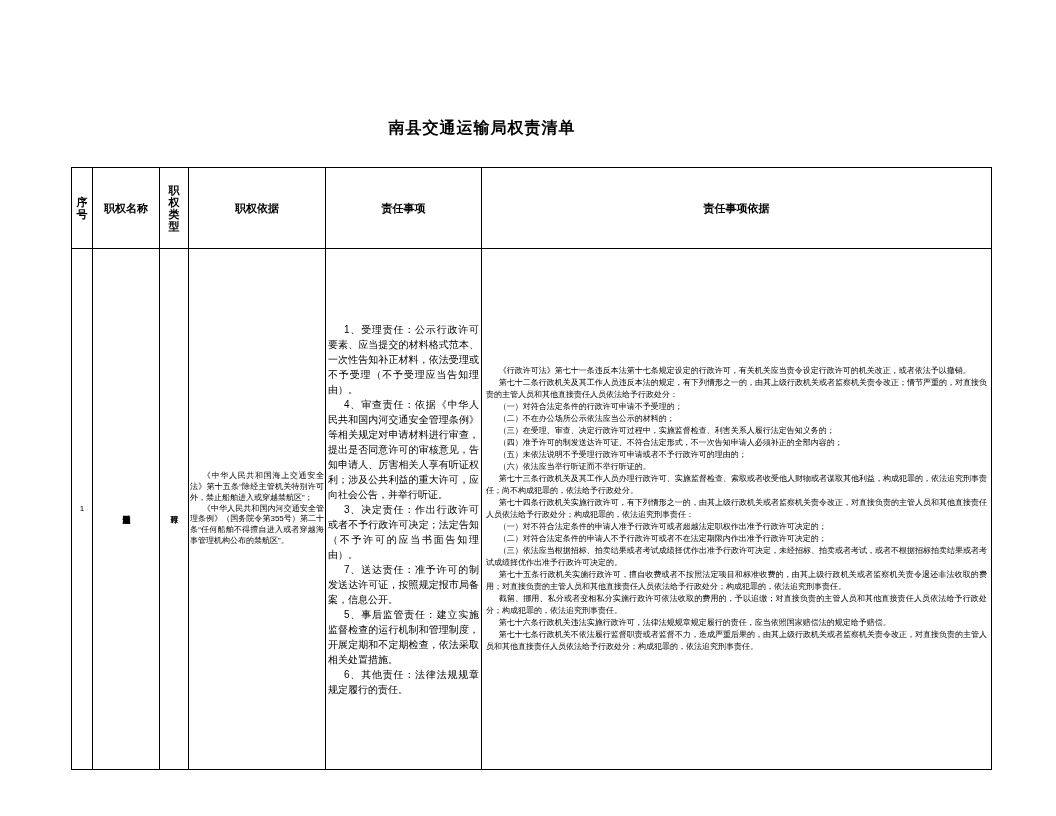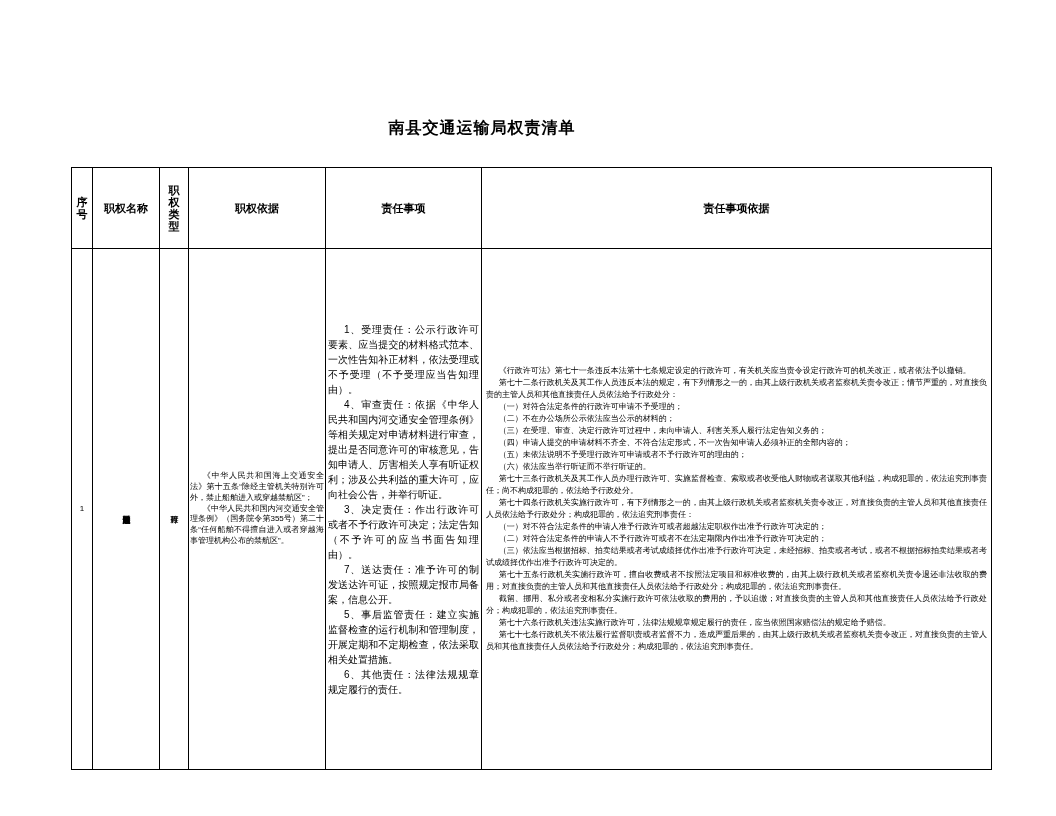--- a/index.html
+++ b/index.html
@@ -187,7 +187,7 @@
               <p class="indent">第七十二条行政机关及其工作人员违反本法的规定，有下列情形之一的，由其上级行政机关或者监察机关责令改正；情节严重的，对直接负责的主管人员和其他直接责任人员依法给予行政处分：</p>
               <p class="indent">（一）对符合法定条件的行政许可申请不予受理的；</p>
               <p class="indent">（二）不在办公场所公示依法应当公示的材料的；</p>
-              <p class="indent">（三）在受理、审查、决定行政许可过程中，未向申请人、利害关系人履行法定告知义务的；</p>
+              <p class="indent">（三）在受理、审查、决定行政许可过程中，实施监督检查、利害关系人履行法定告知义务的；</p>
               <p class="indent">（四）申请人提交的申请材料不齐全、不符合法定形式，不一次告知申请人必须补正的全部内容的；</p>
               <p class="indent">（五）未依法说明不予受理行政许可申请或者不予行政许可的理由的；</p>
               <p class="indent">（六）依法应当举行听证而不举行听证的。</p>

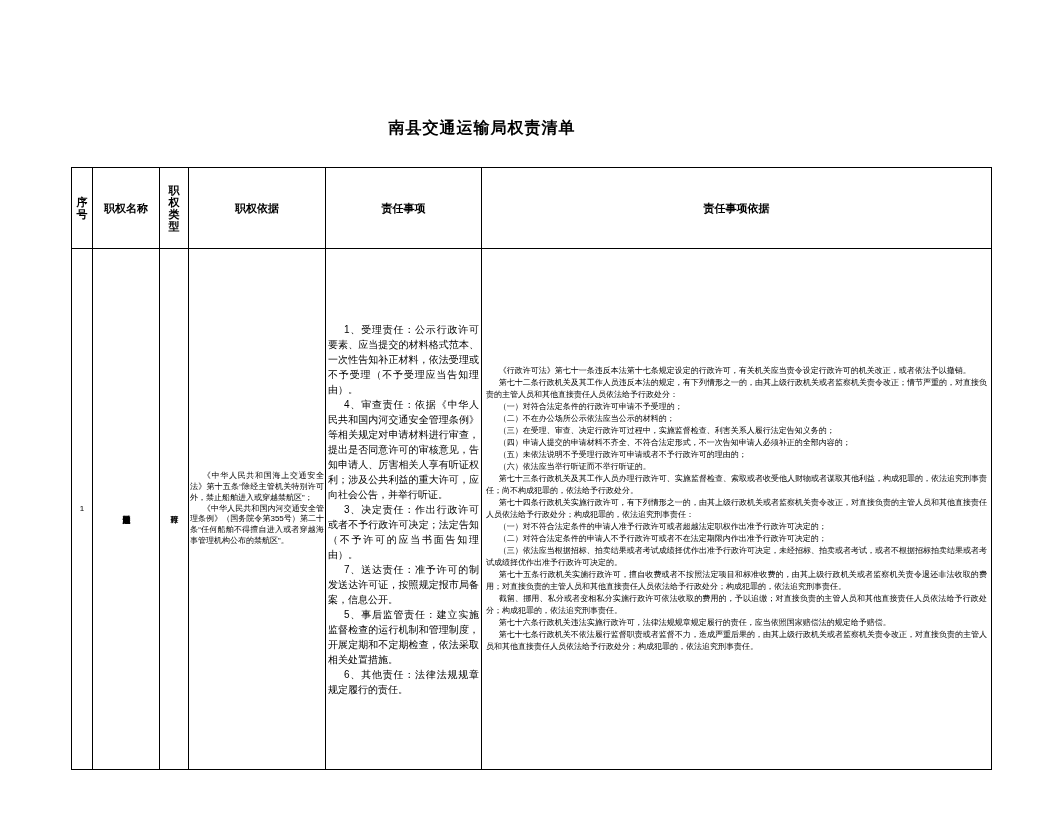--- a/index.html
+++ b/index.html
@@ -188,7 +188,7 @@
               <p class="indent">（一）对符合法定条件的行政许可申请不予受理的；</p>
               <p class="indent">（二）不在办公场所公示依法应当公示的材料的；</p>
               <p class="indent">（三）在受理、审查、决定行政许可过程中，实施监督检查、利害关系人履行法定告知义务的；</p>
-              <p class="indent">（四）申请人提交的申请材料不齐全、不符合法定形式，不一次告知申请人必须补正的全部内容的；</p>
+              <p class="indent">（四）准予许可的制发送达许可证、不符合法定形式，不一次告知申请人必须补正的全部内容的；</p>
               <p class="indent">（五）未依法说明不予受理行政许可申请或者不予行政许可的理由的；</p>
               <p class="indent">（六）依法应当举行听证而不举行听证的。</p>
               <p class="indent">第七十三条行政机关及其工作人员办理行政许可、实施监督检查、索取或者收受他人财物或者谋取其他利益，构成犯罪的，依法追究刑事责任；尚不构成犯罪的，依法给予行政处分。</p>

